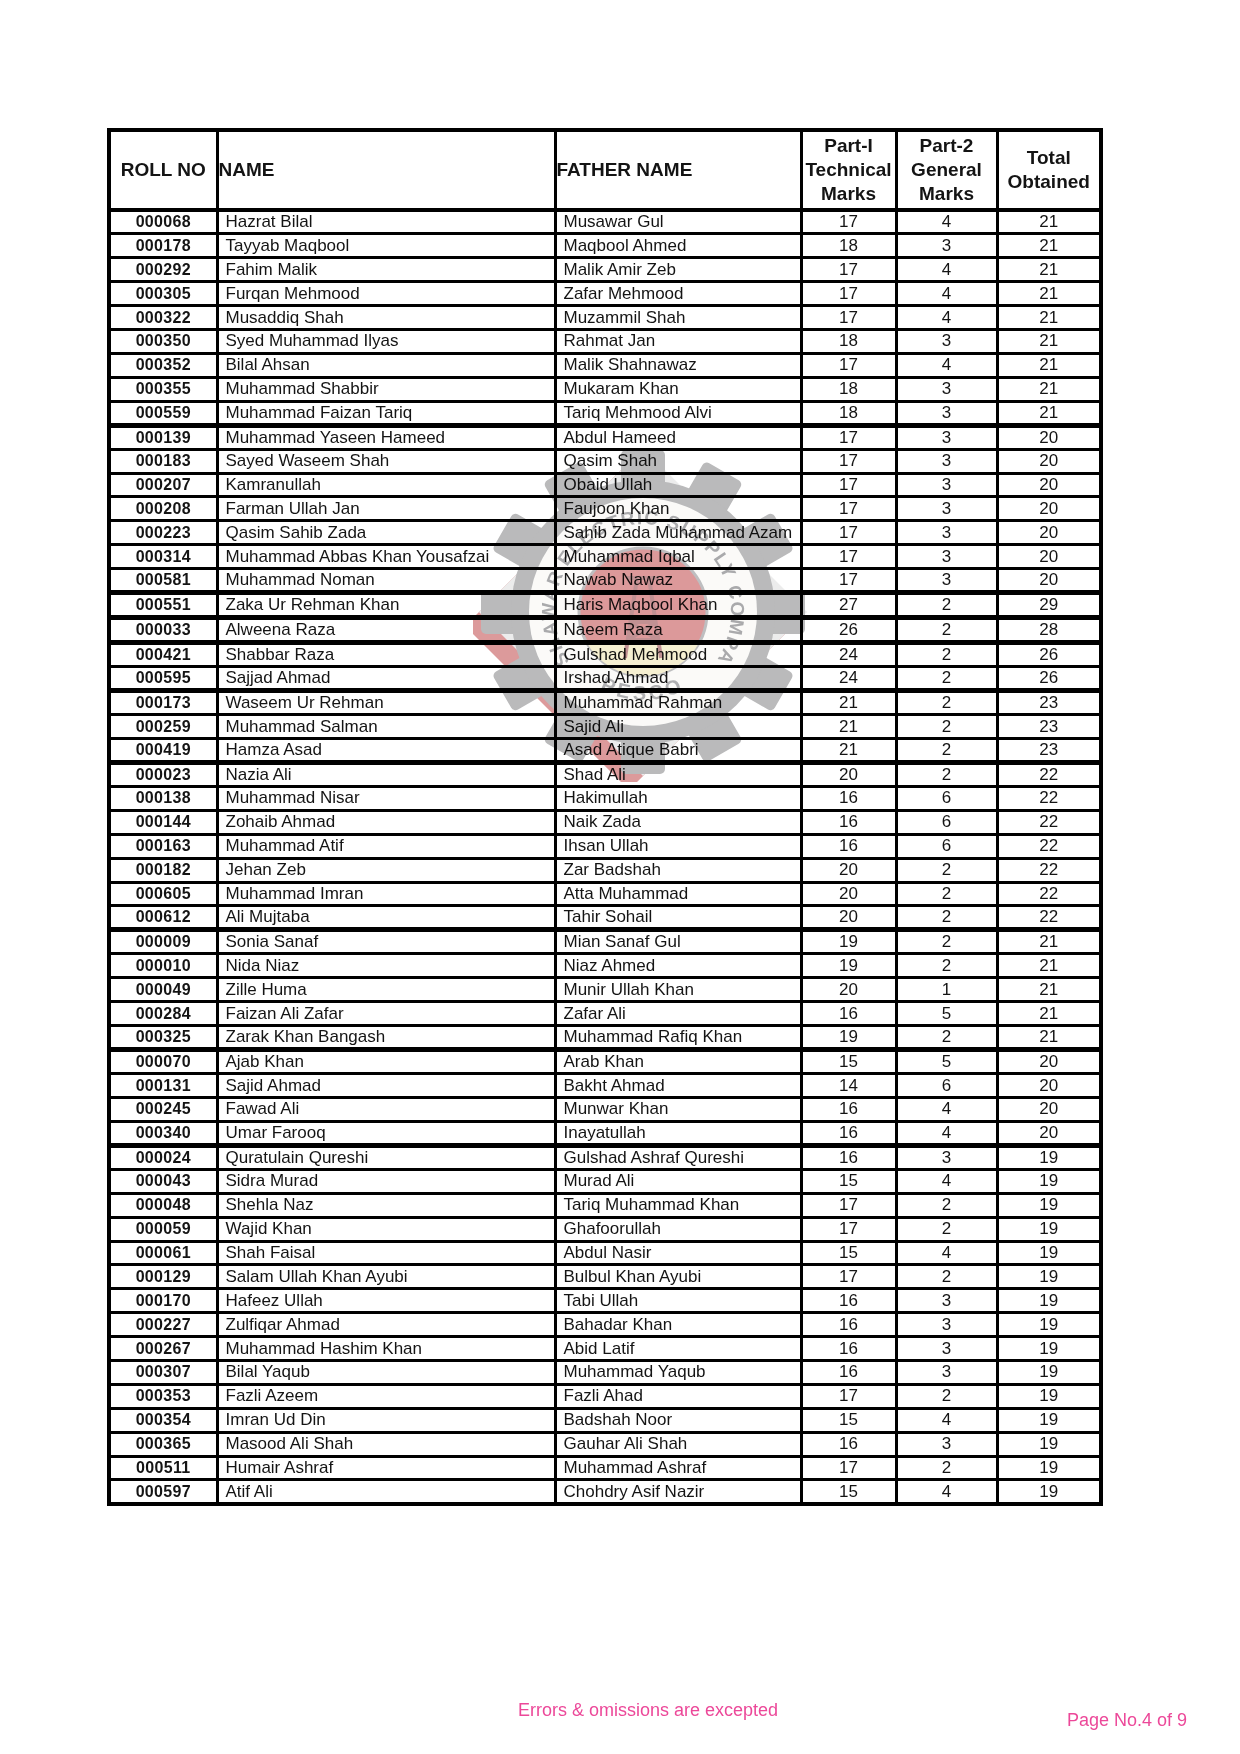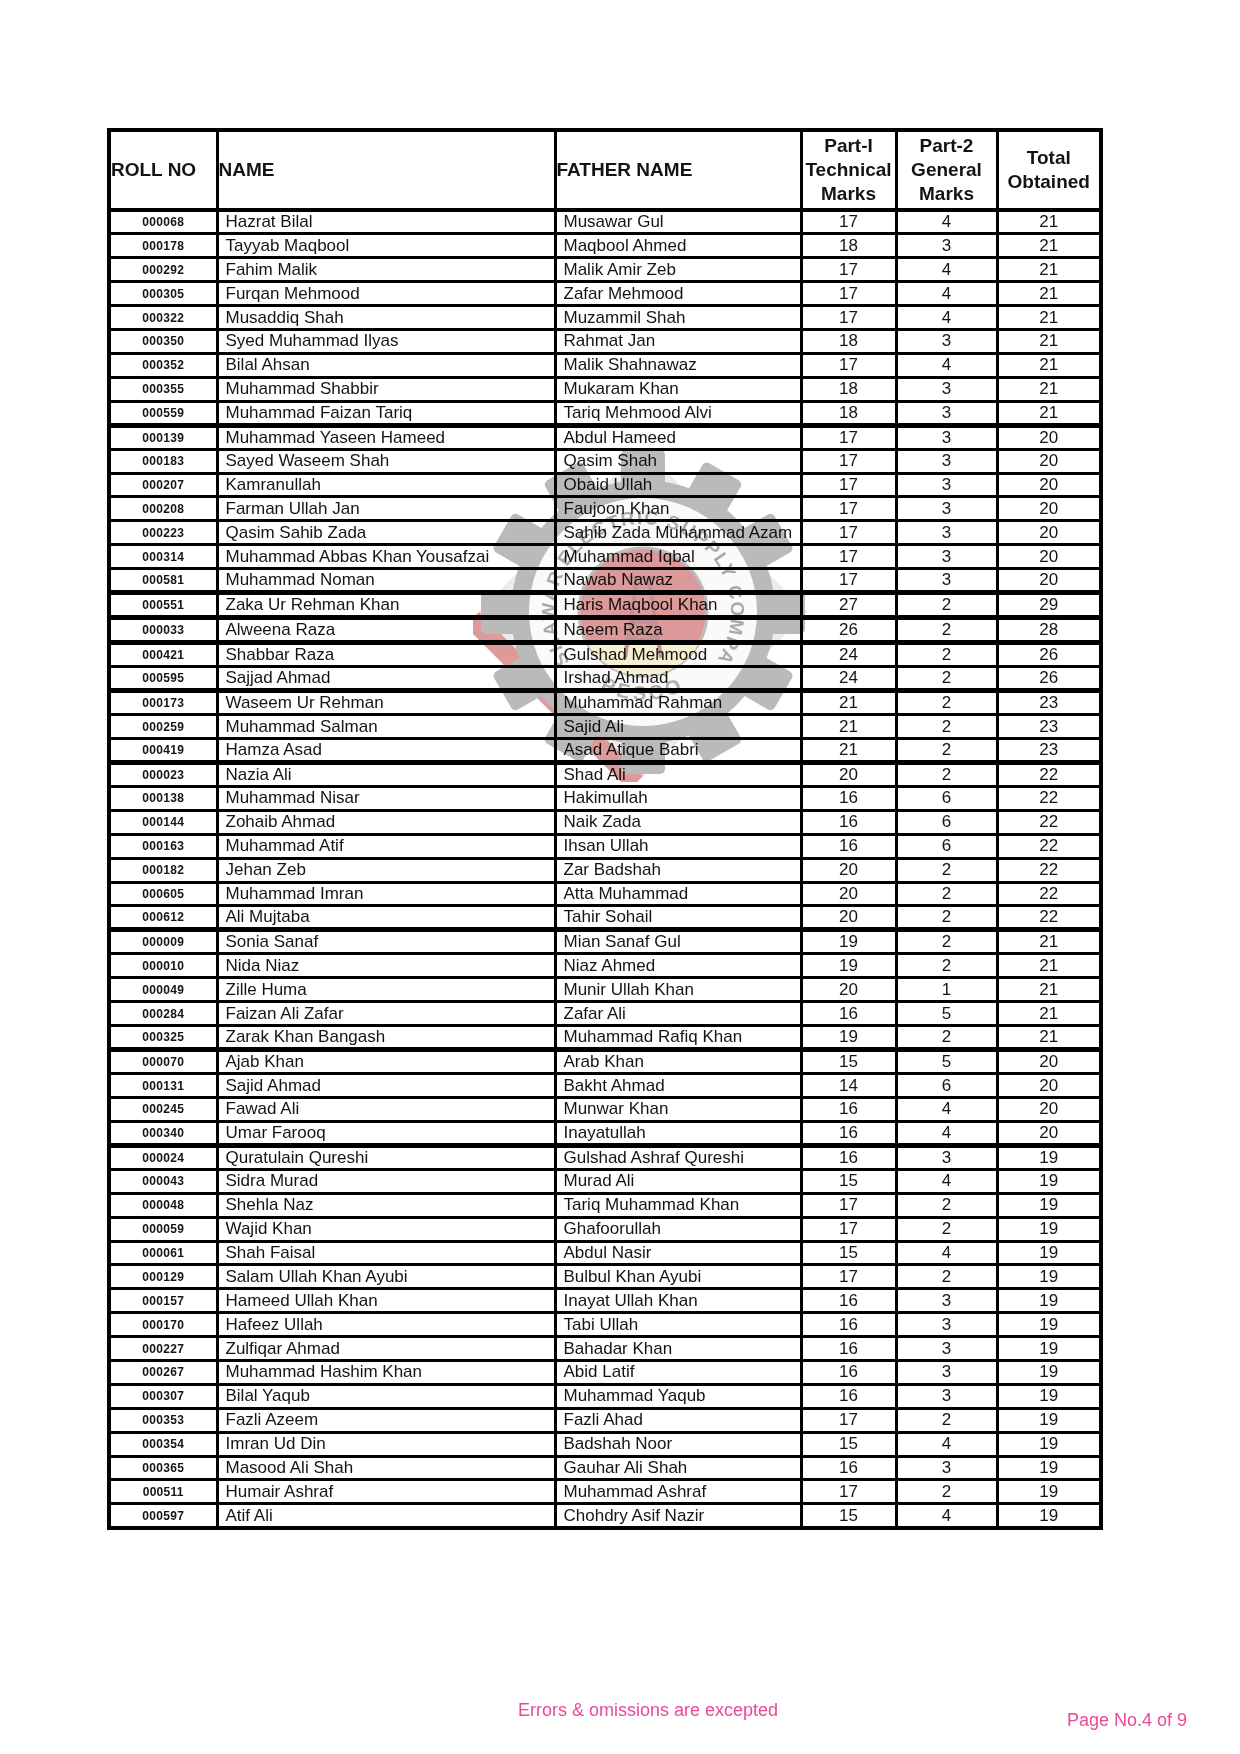--- a/index.html
+++ b/index.html
@@ -10,7 +10,7 @@
   th,td{border:3px solid #000;padding:0;overflow:hidden;white-space:nowrap;}
   thead tr{height:80px;}
   th{font-size:19px;font-weight:bold;line-height:1.25;}
-  th.c0{text-align:left;}
+  th.c0{text-align:center;}
   th.c1,th.c2{text-align:left;}
   th.c3,th.c4,th.c5{text-align:center;white-space:normal;border-bottom-width:4px;}
   th.c0,th.c1,th.c2{border-bottom-width:4px;}

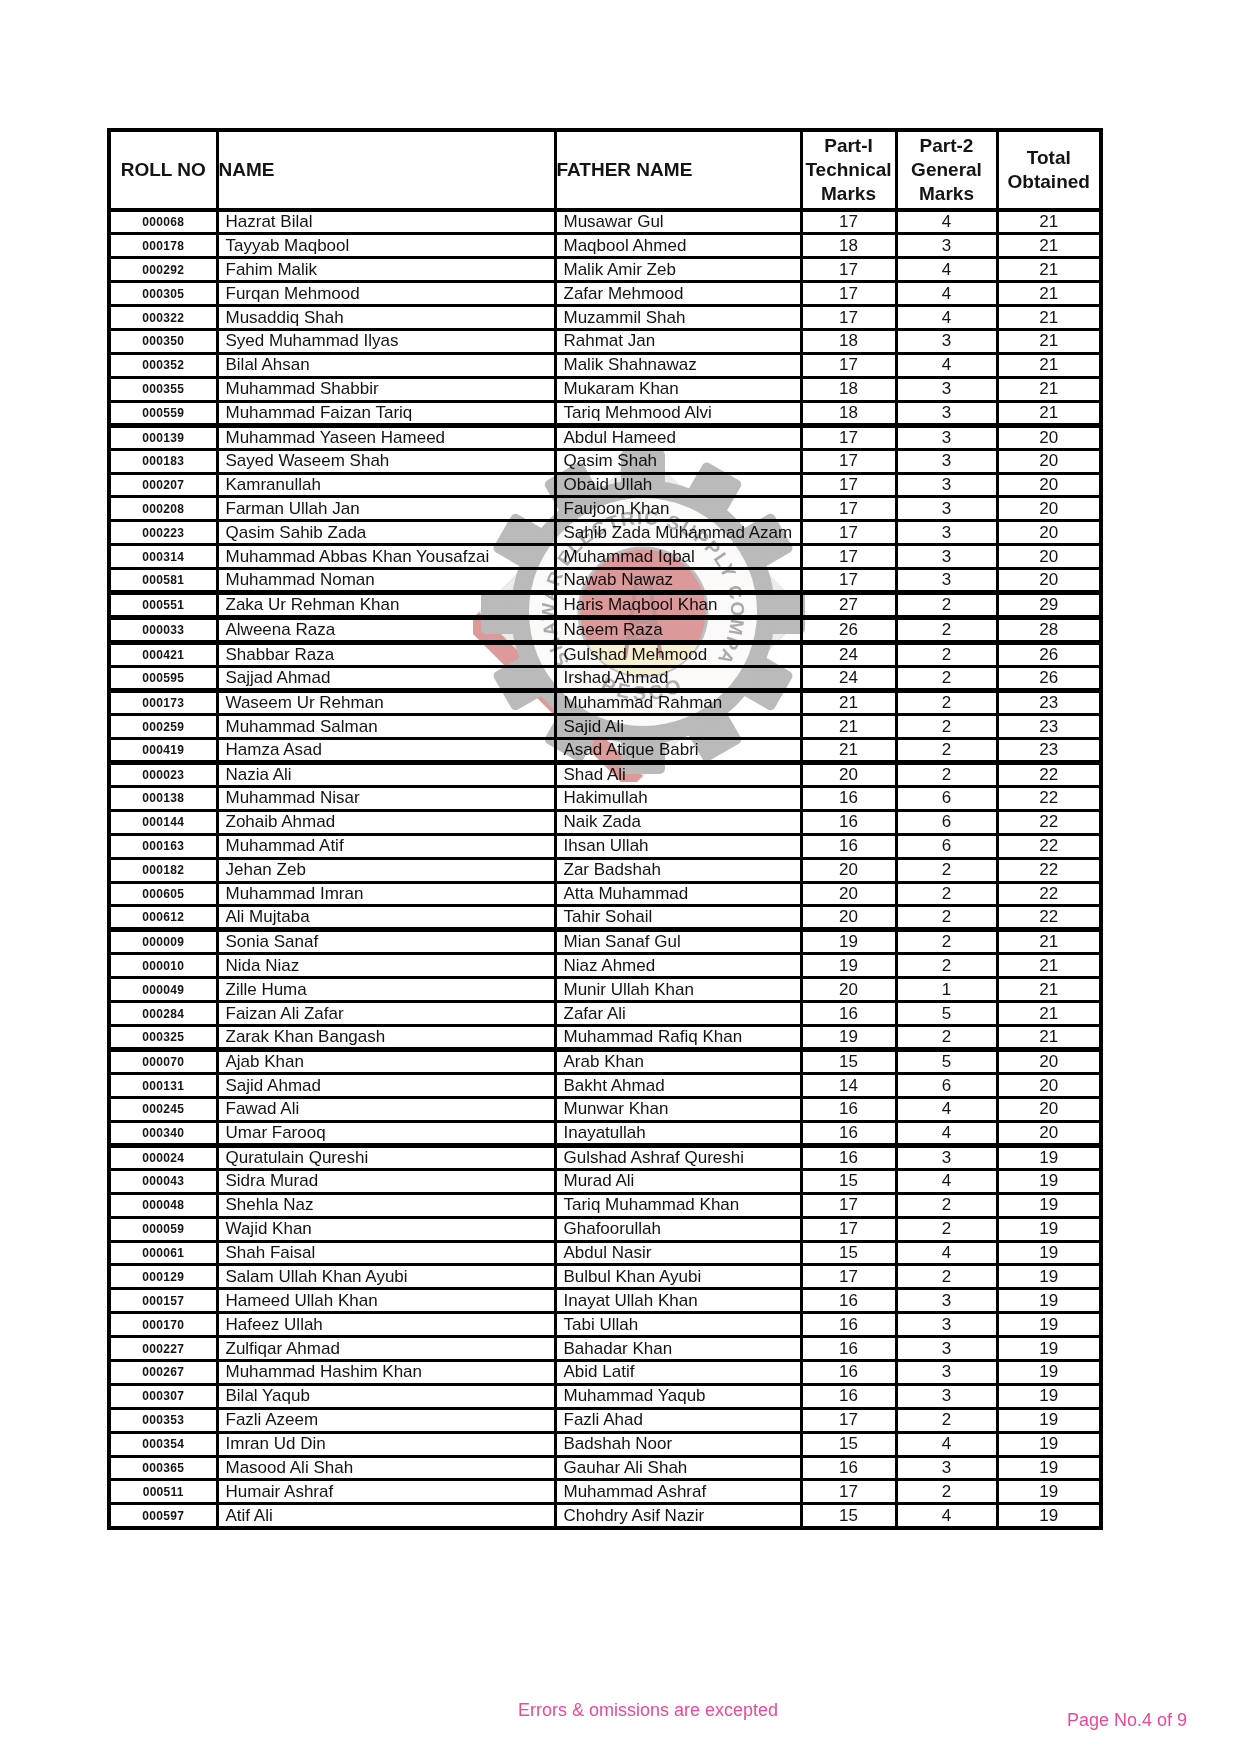--- a/index.html
+++ b/index.html
@@ -16,7 +16,7 @@
   th.c0,th.c1,th.c2{border-bottom-width:4px;}
   tbody tr{height:23.9px;}
   td{font-size:17px;vertical-align:middle;}
-  td.c0{font-weight:bold;text-align:center;font-size:12px;letter-spacing:.3px;}
+  td.c0{font-weight:bold;text-align:center;font-size:16px;letter-spacing:.3px;}
   td.c1,td.c2{text-align:left;padding-left:7px;}
   td.c3,td.c4,td.c5{text-align:center;}
   tr.group-start td{border-top-width:5px;}

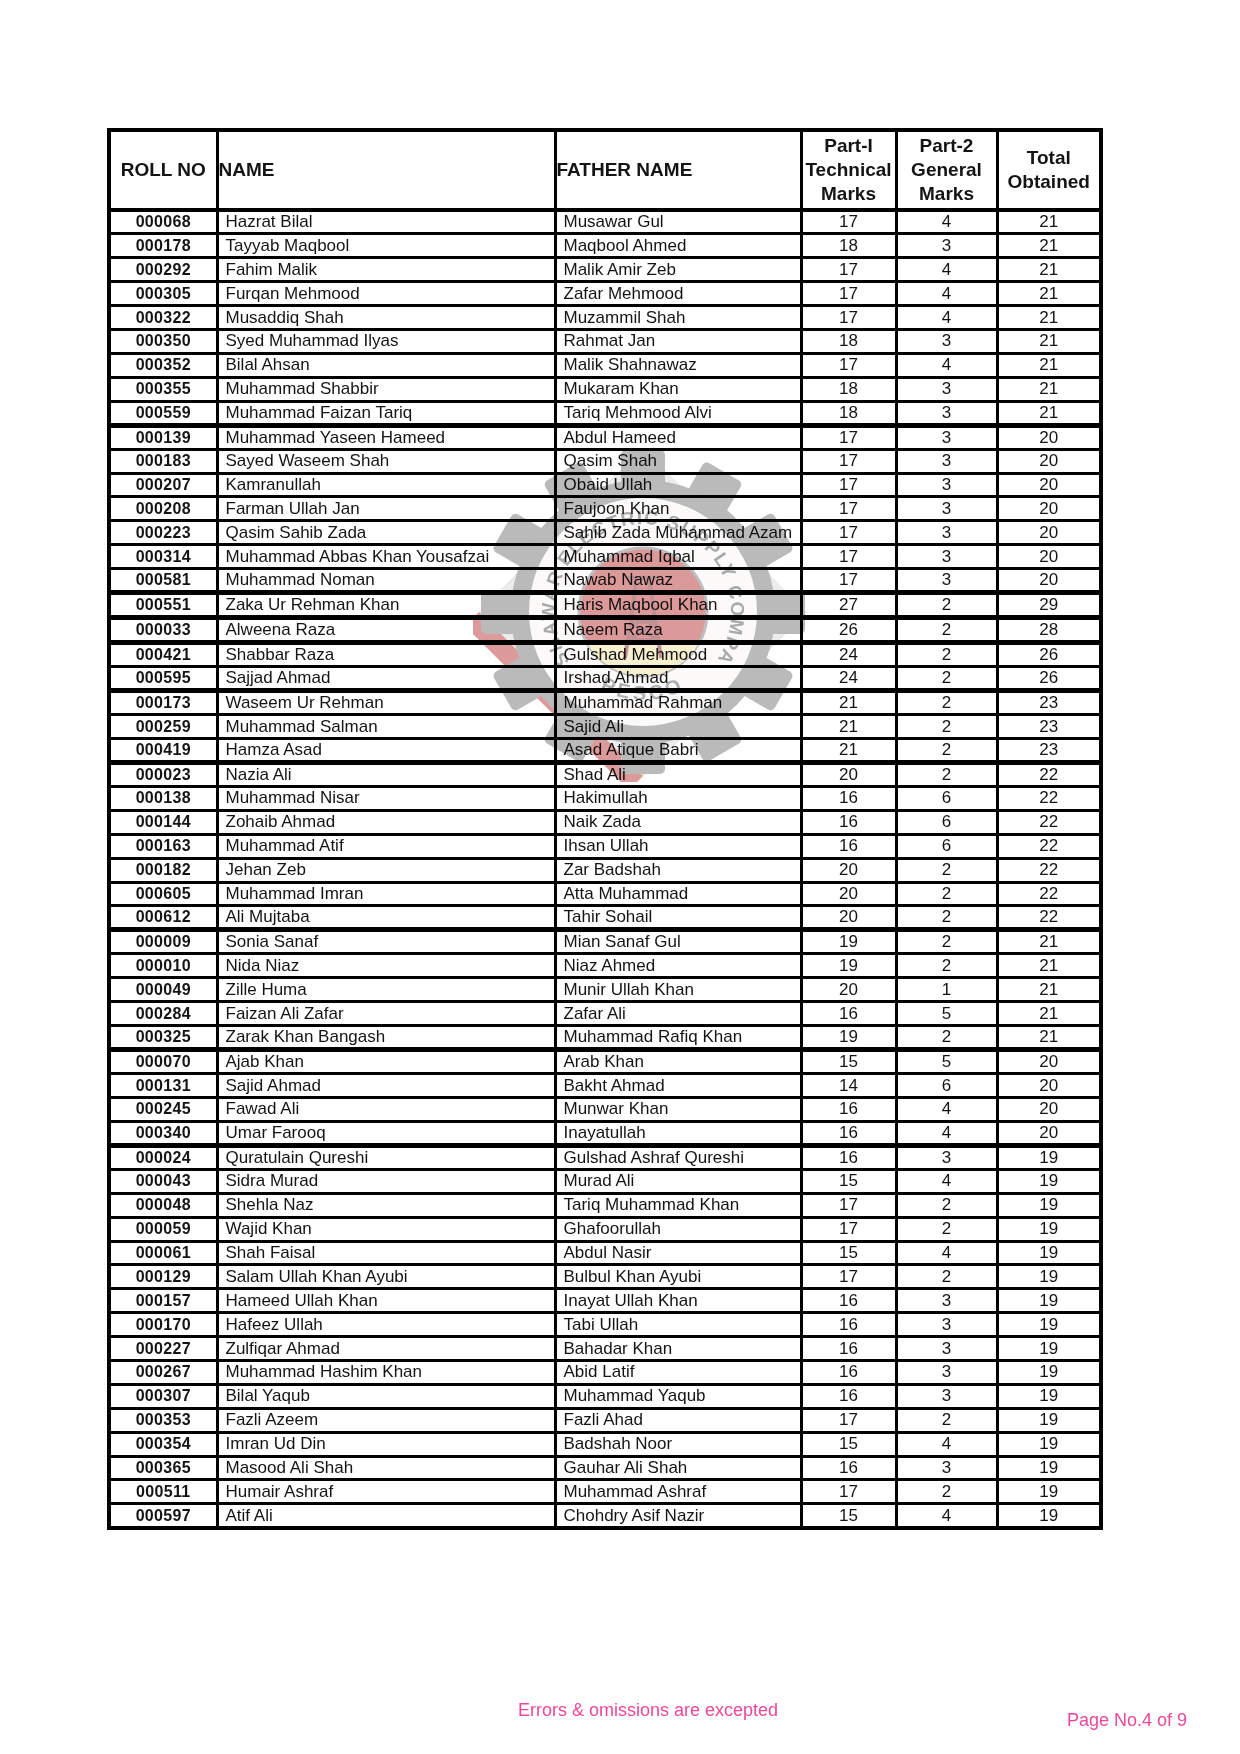--- a/index.html
+++ b/index.html
@@ -416,14 +416,6 @@
           <td class="c5">19</td>
         </tr>
         <tr>
-          <td class="c0">000157</td>
-          <td class="c1">Hameed Ullah Khan</td>
-          <td class="c2">Inayat Ullah Khan</td>
-          <td class="c3">16</td>
-          <td class="c4">3</td>
-          <td class="c5">19</td>
-        </tr>
-        <tr>
           <td class="c0">000170</td>
           <td class="c1">Hafeez Ullah</td>
           <td class="c2">Tabi Ullah</td>

